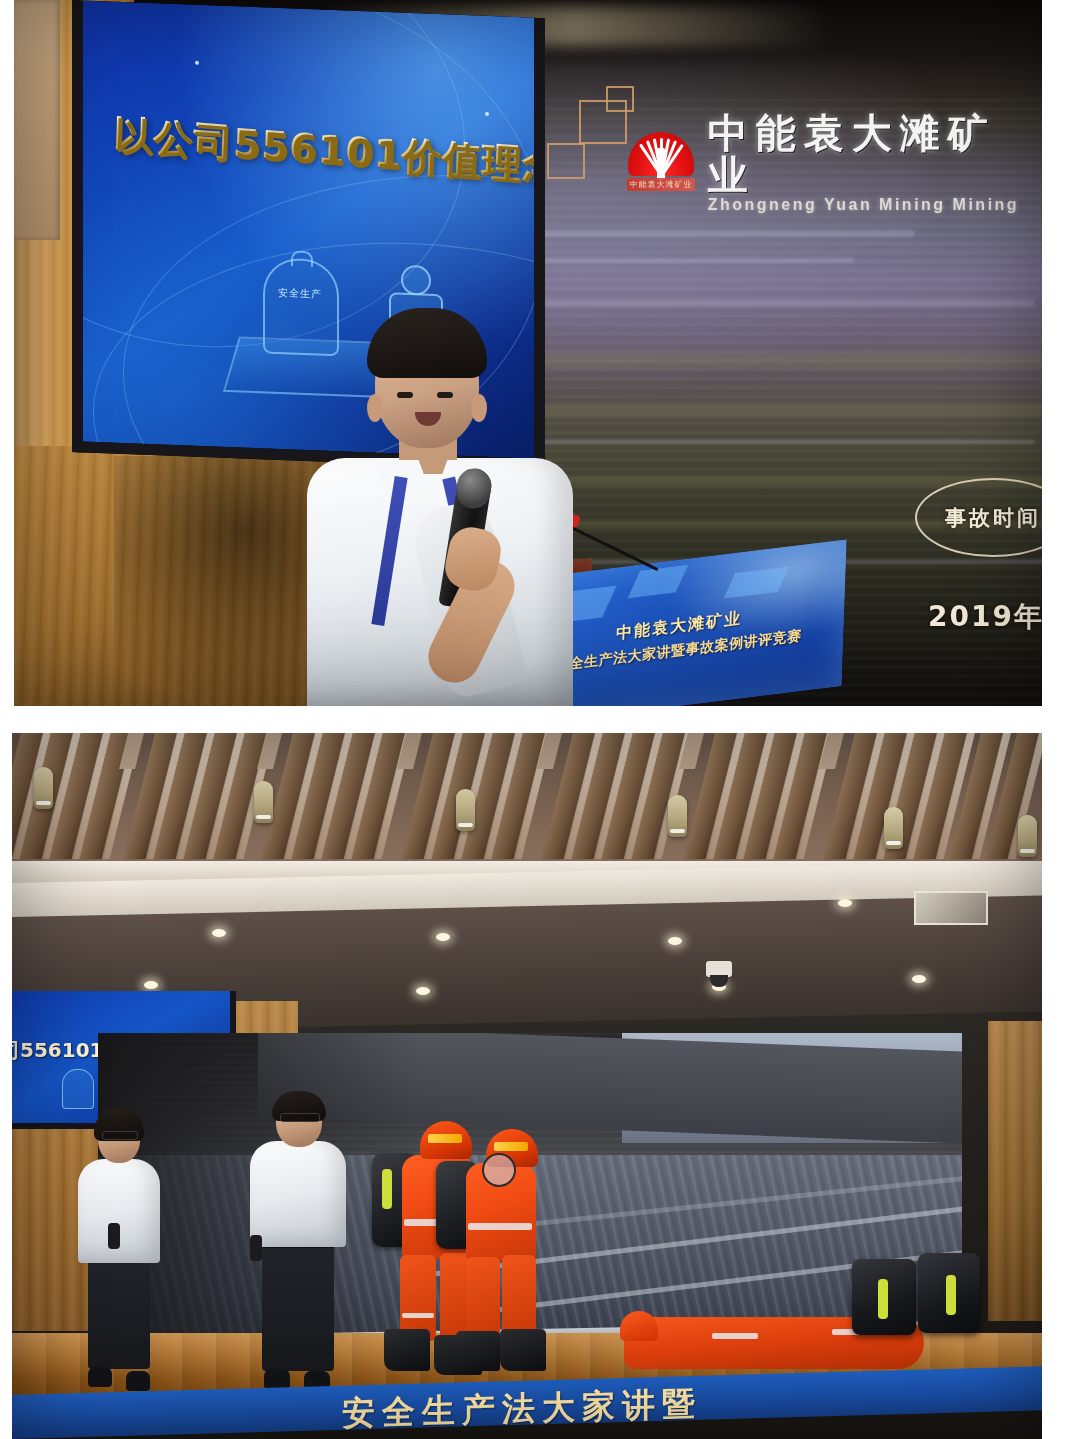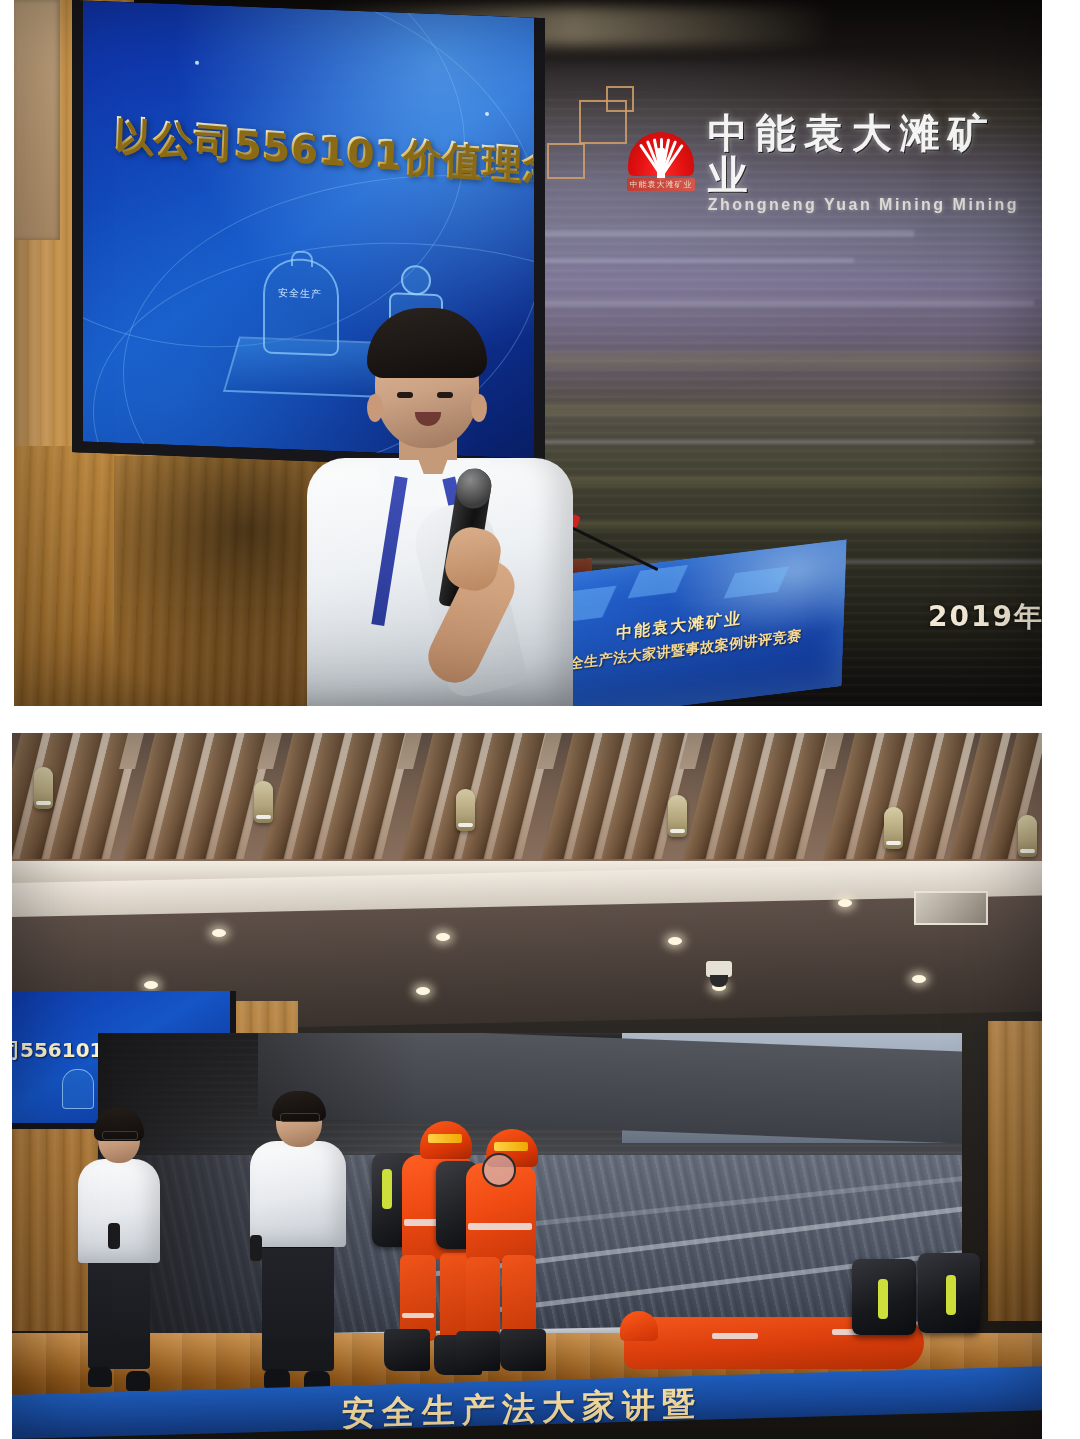--- a/index.html
+++ b/index.html
@@ -515,6 +515,9 @@
       </div>
     </div>
 
+    <div class="acc-circle">
+      <span>事故时间</span>
+    </div>
     <div class="acc-date">2019年2月15日</div>
 
     <div class="wood-left"></div>

